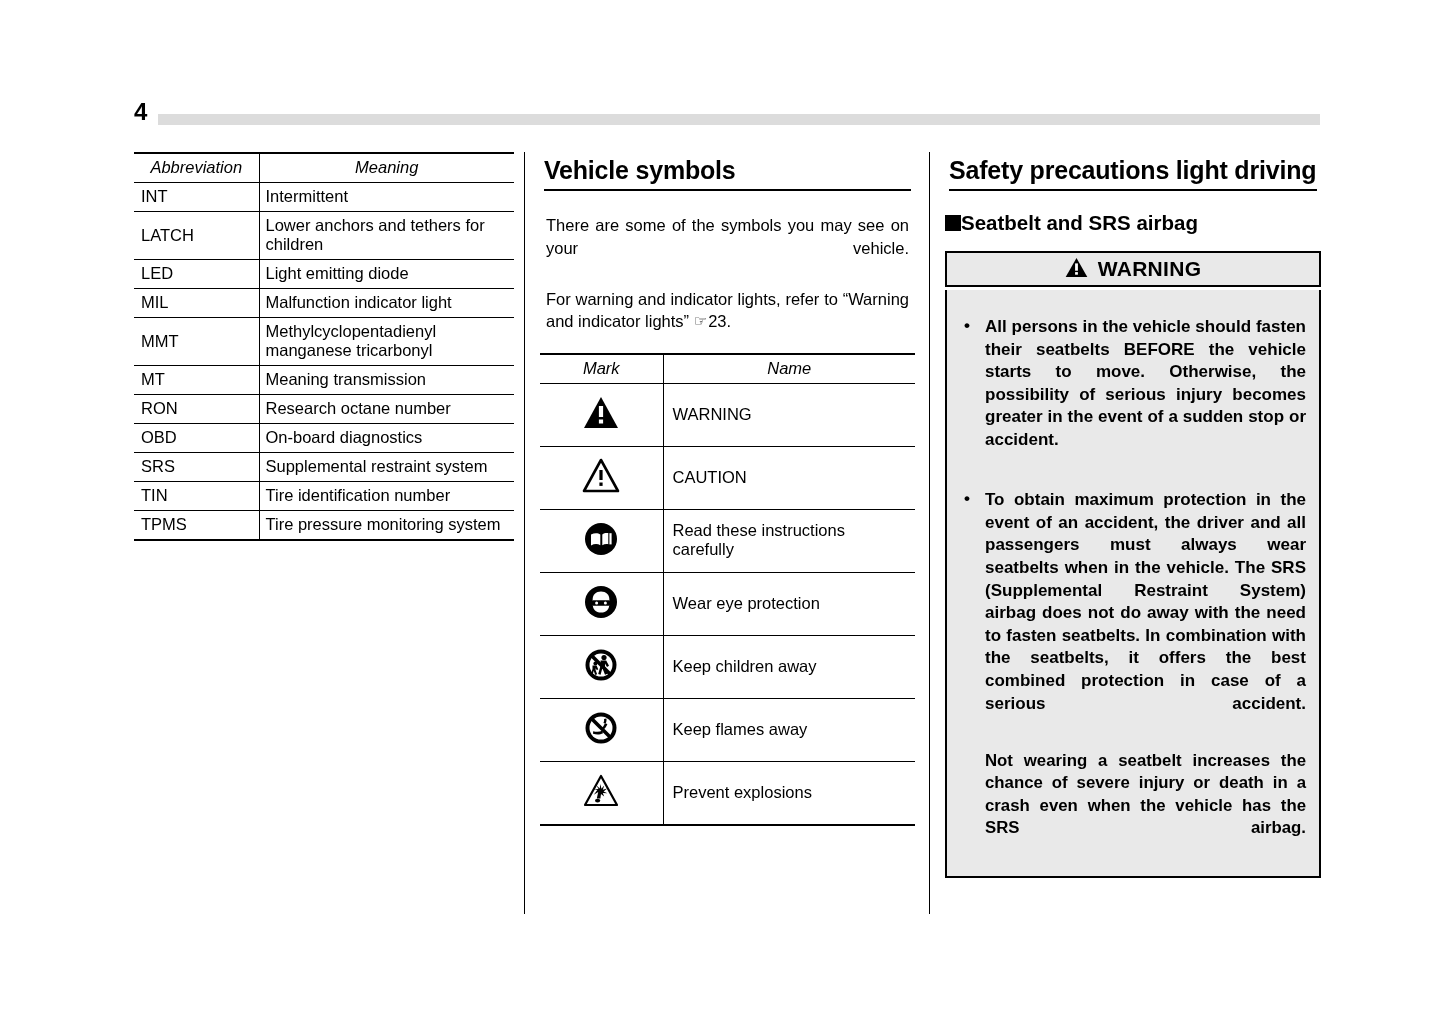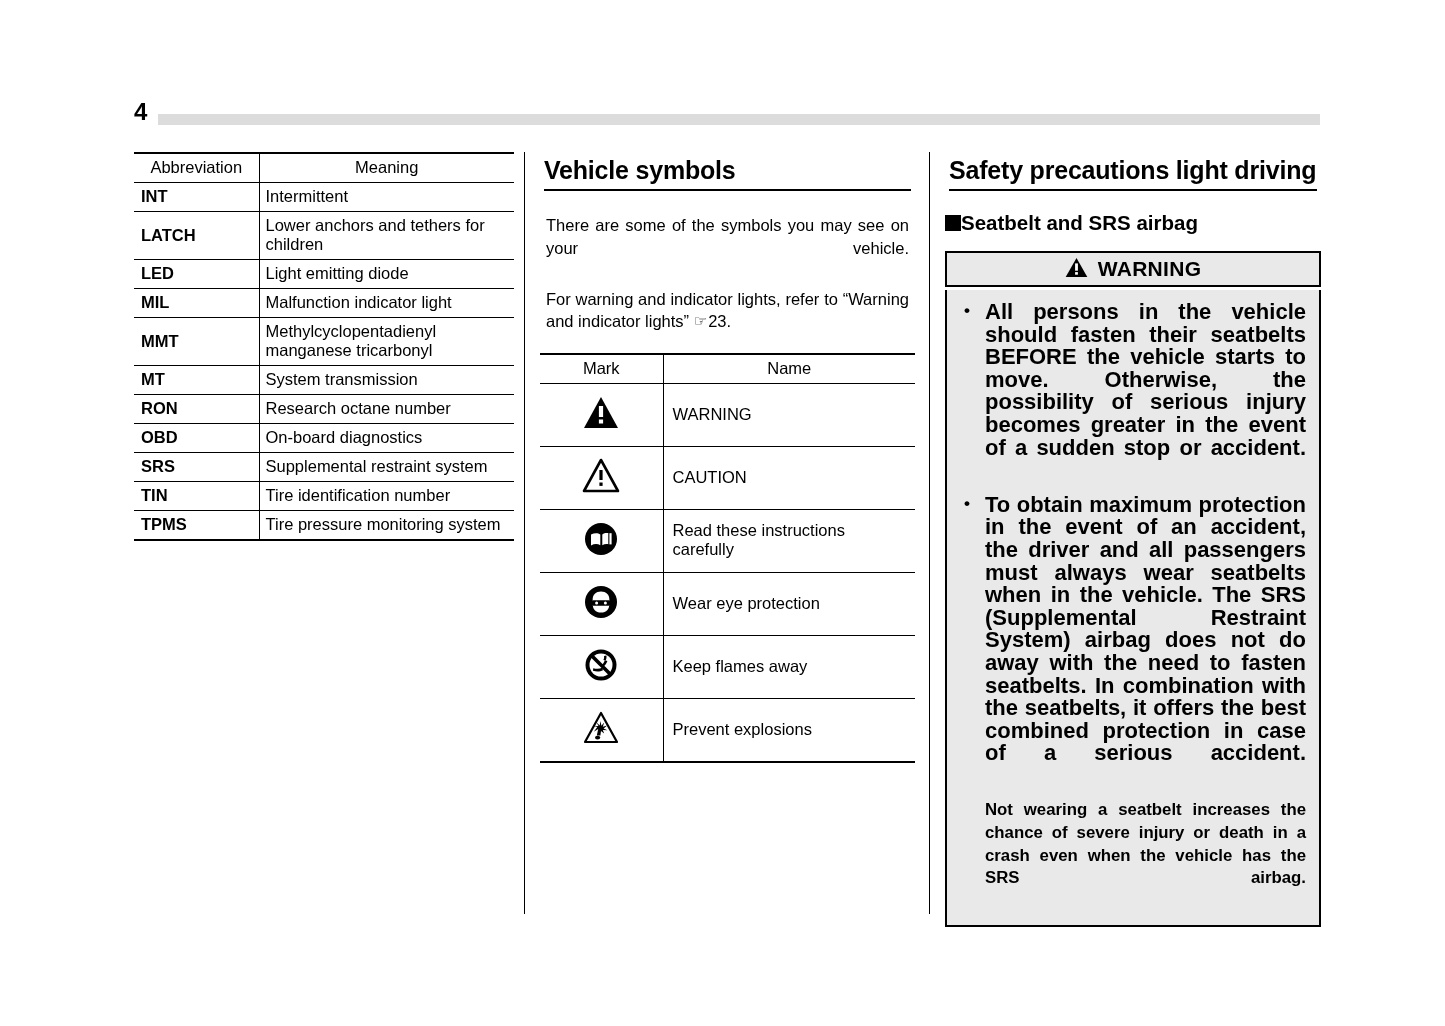--- a/index.html
+++ b/index.html
@@ -91,6 +91,7 @@
     text-align: center;
     padding-top: 4px;
     padding-bottom: 5px;
+    font-style: italic;
   }
   table.doc-table tr:last-child td {
     border-bottom: 2.5px solid #000;

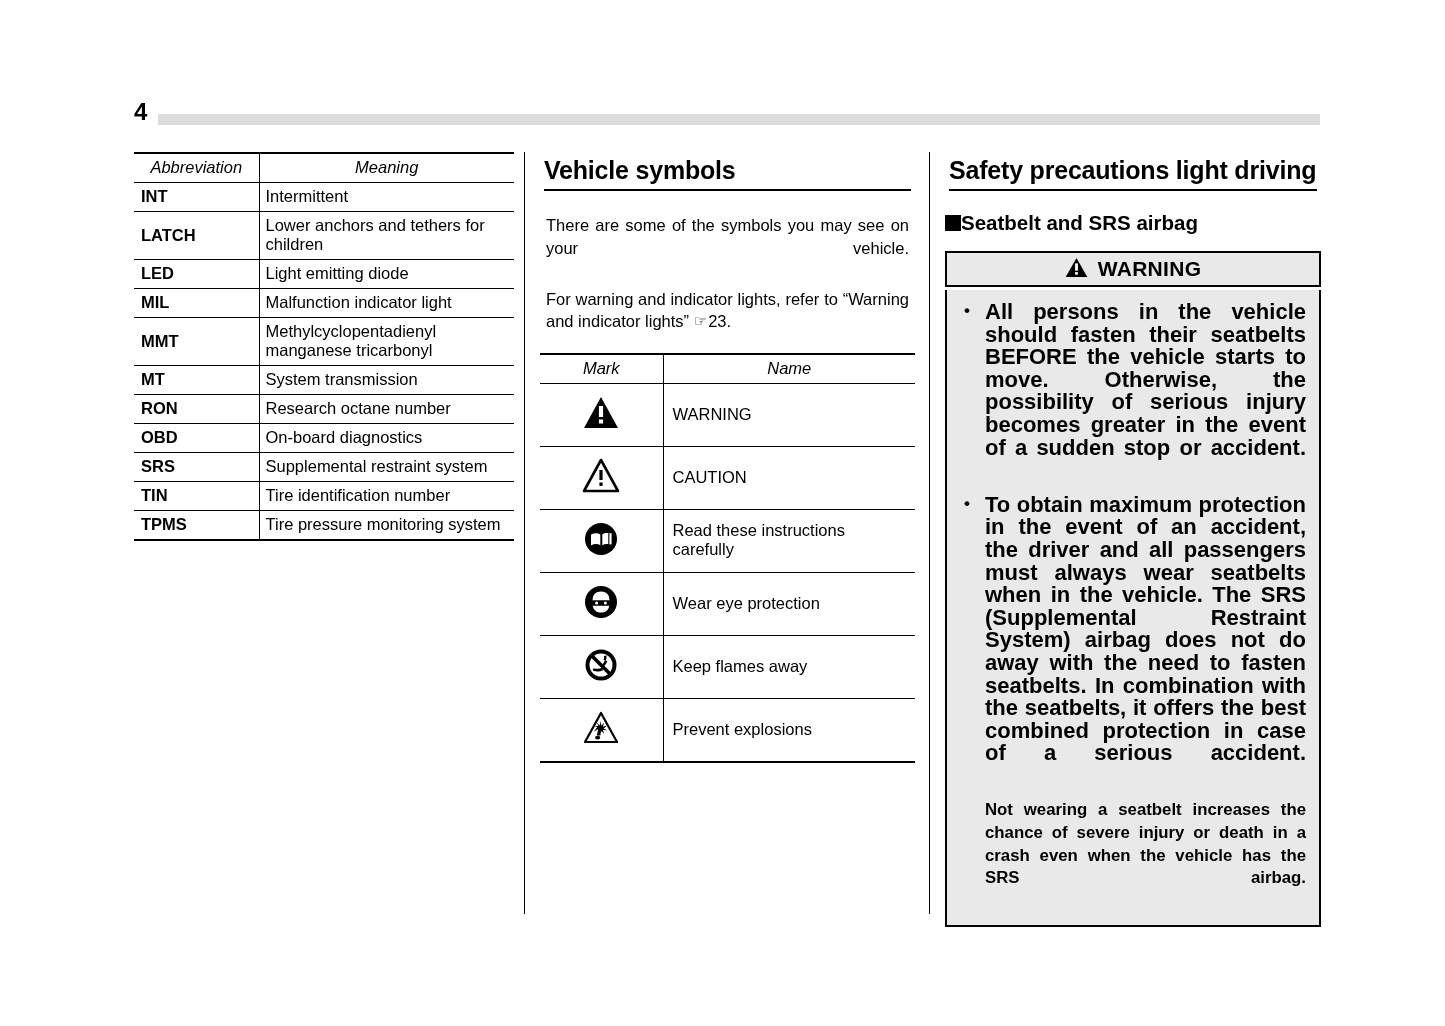--- a/index.html
+++ b/index.html
@@ -102,7 +102,6 @@
   .abbr-table td.abbr-cell {
     border-right: 1.5px solid #000;
     padding-left: 7px;
-    font-weight: bold;
   }
   .abbr-table th.abbr-head {
     border-right: 1.5px solid #000;

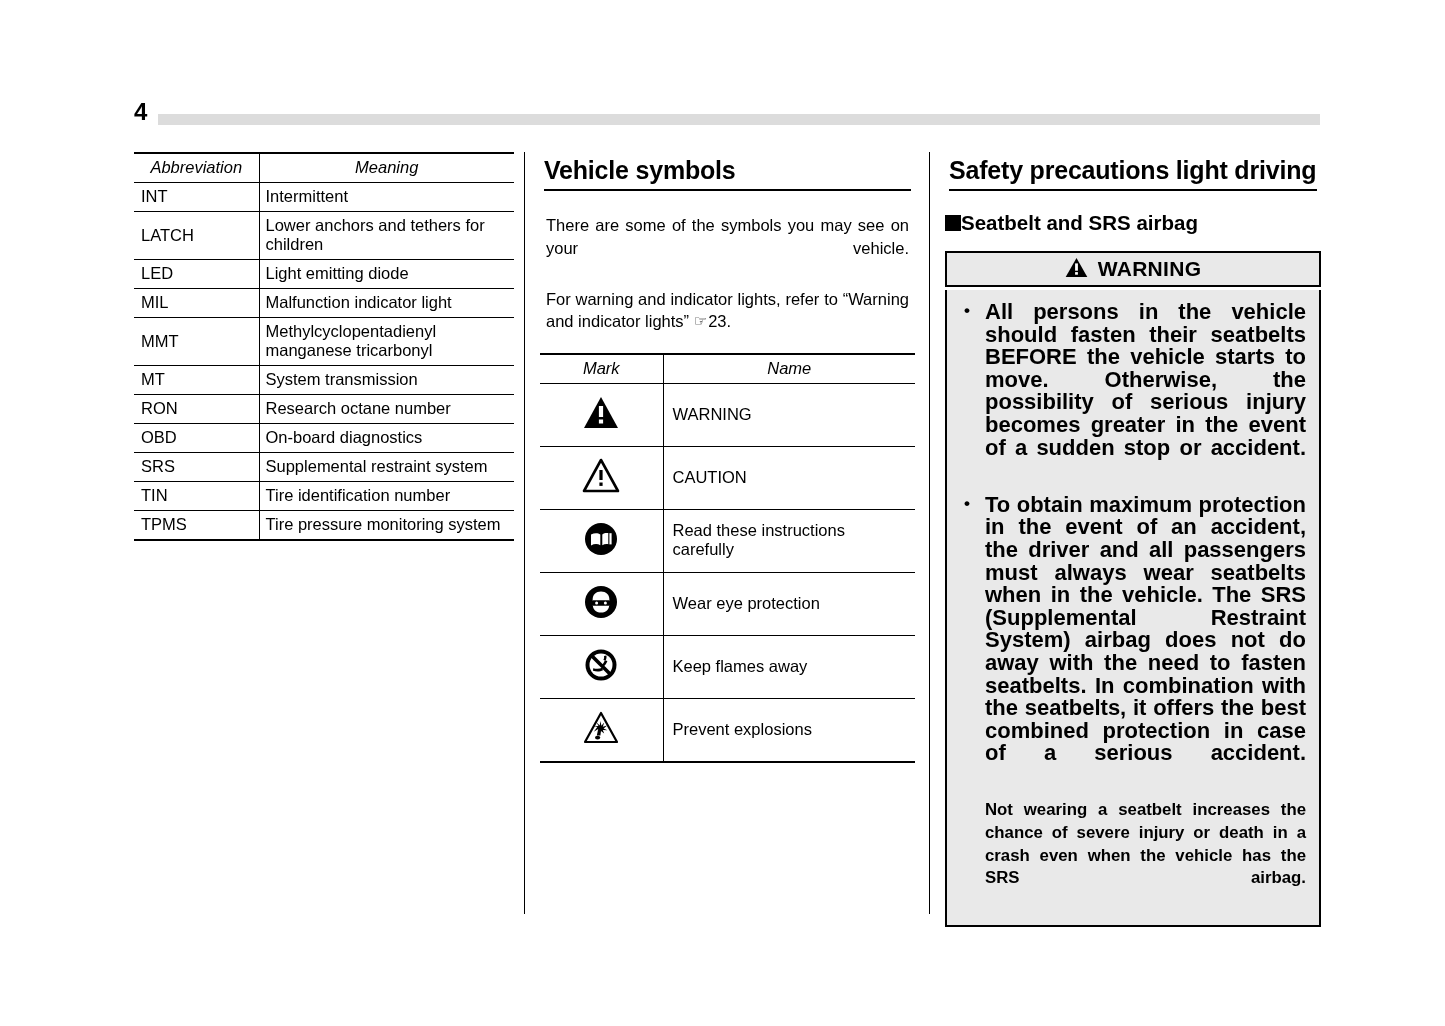--- a/index.html
+++ b/index.html
@@ -185,11 +185,12 @@
   .warning-body li {
     position: relative;
     padding-left: 25px;
-    font-size: 22px;
+    font-size: 17px;
     line-height: 22.6px;
     font-weight: bold;
     text-align: justify;
     margin-bottom: 12px;
+    margin-top: 15px;
   }
   .warning-body li:before {
     content: "\2022";

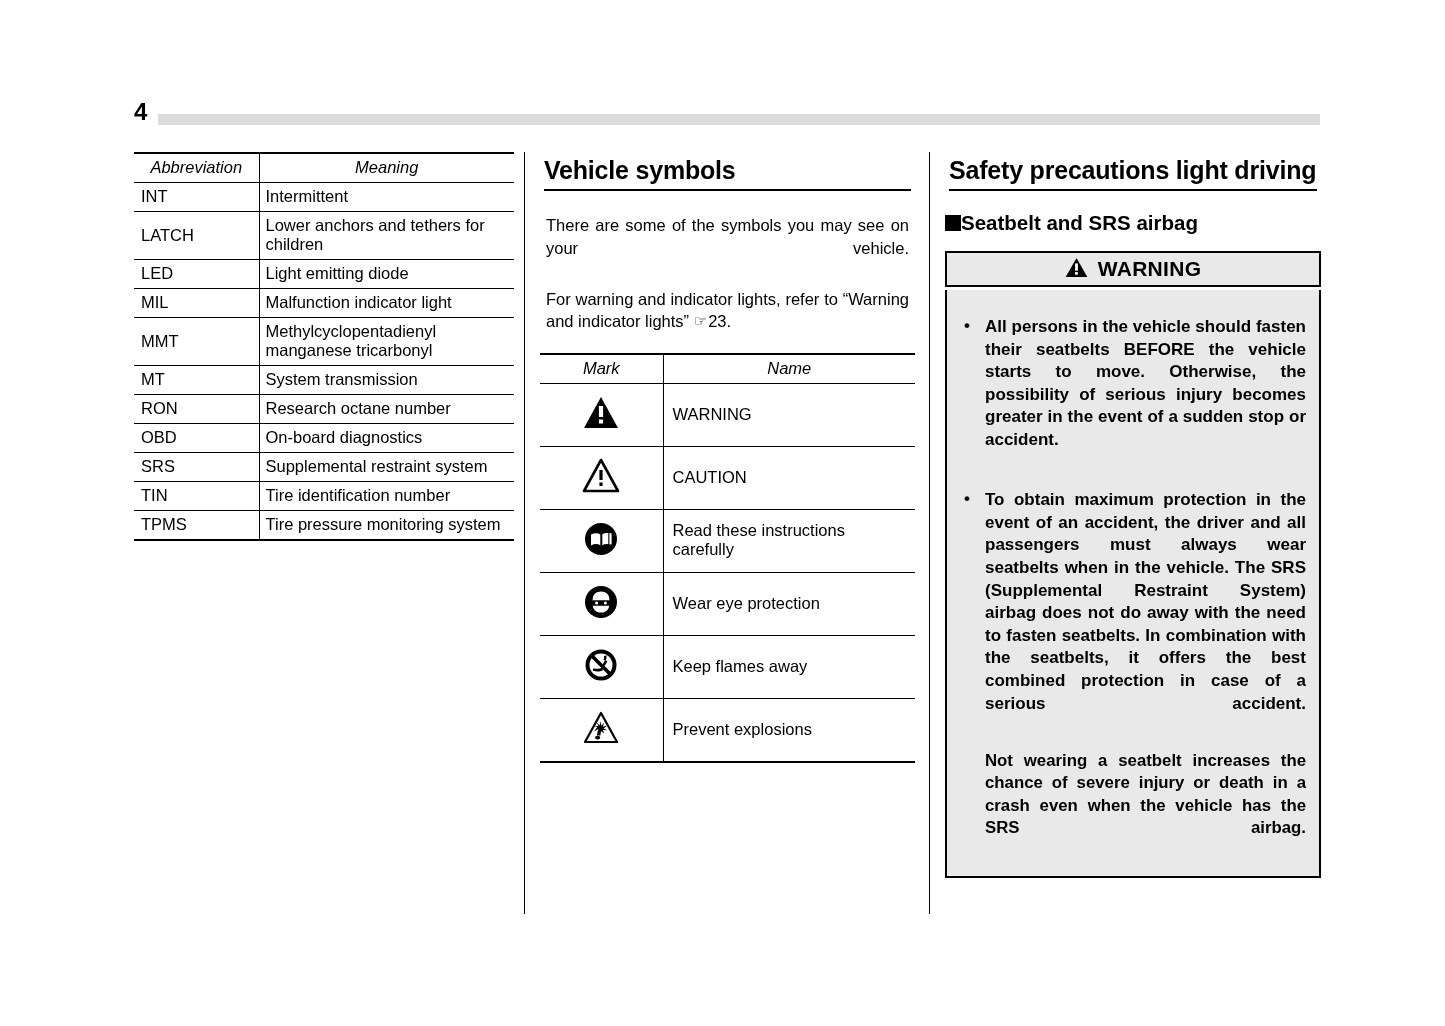--- a/index.html
+++ b/index.html
@@ -266,7 +266,7 @@
           </tr>
           <tr>
             <td class="abbr-cell">MT</td>
-            <td>System transmission</td>
+            <td>Meaning transmission</td>
           </tr>
           <tr>
             <td class="abbr-cell">RON</td>

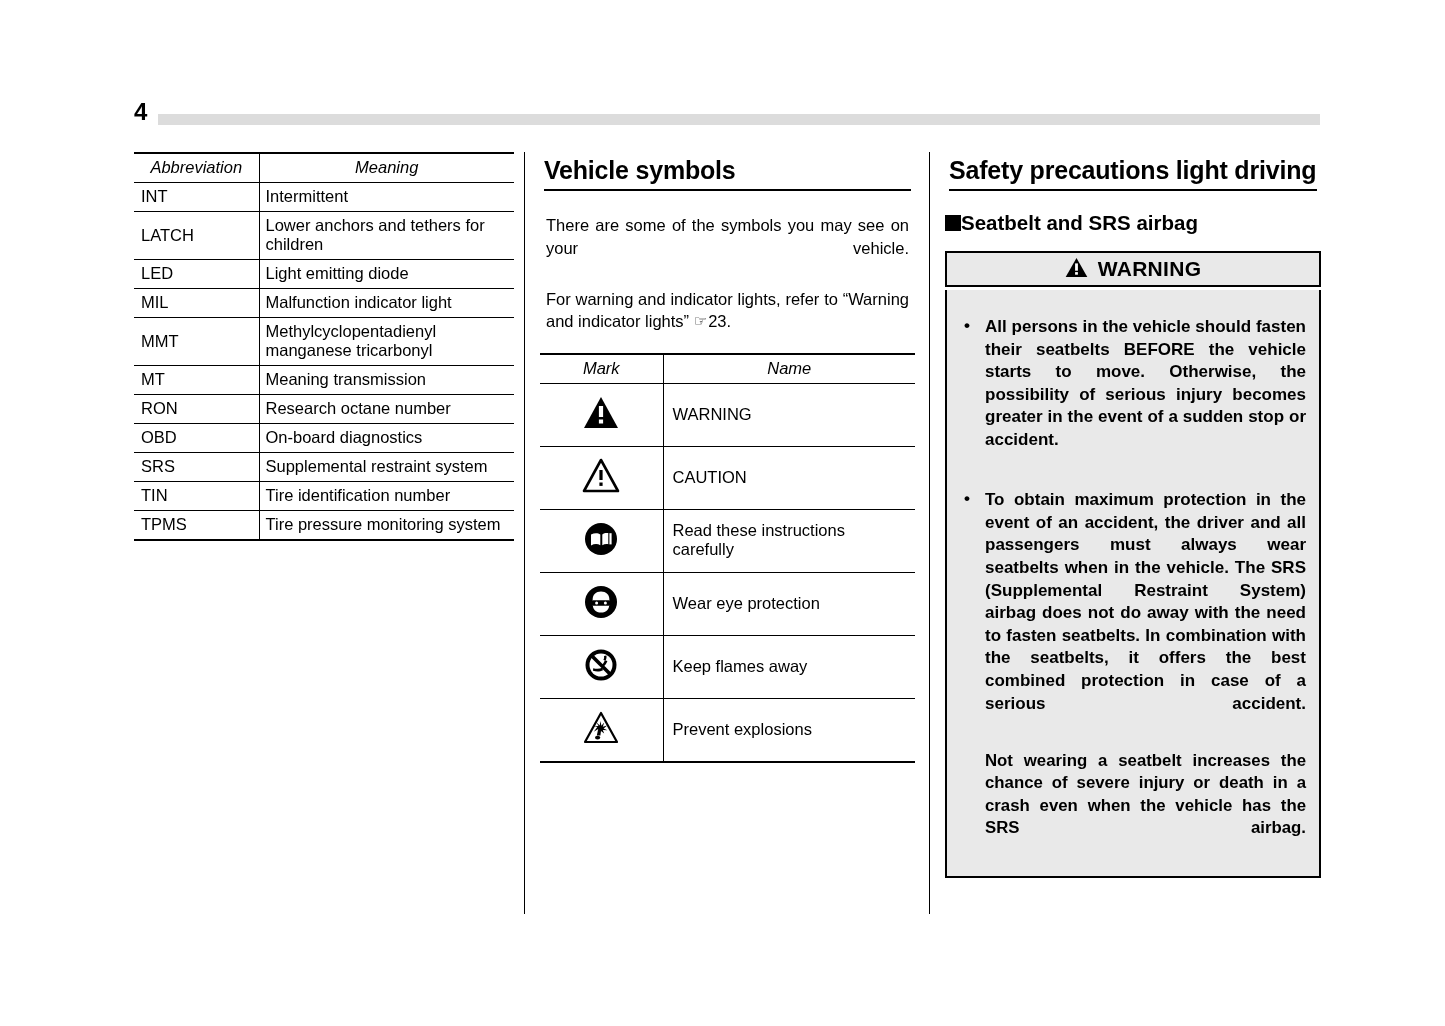--- a/index.html
+++ b/index.html
@@ -349,6 +349,18 @@
                   <circle cx="25.4" cy="22" r="1.5" fill="#fff"></circle>
                 </svg></span></td>
             <td class="name-cell">Wear eye protection</td>
+          </tr>
+          <tr>
+            <td class="mark-cell"><span><svg width="42" height="42" viewBox="0 0 42 42">
+                  <circle cx="21" cy="21" r="15.5" fill="#000"></circle>
+                  <circle cx="21" cy="21" r="11.5" fill="#fff"></circle>
+                  <circle cx="24" cy="13.6" r="2.6" fill="#000"></circle>
+                  <path d="M23.6 16.4 l2.6 0 l2.8 5.4 l-2 1.2 l-2 -3.4 l0 3 l2.4 7.2 l-2.4 0.9 l-2.6 -6.6 l-1.8 6.6 l-2.4 -0.6 l2.4 -8.6 l0 -5.1 Z" fill="#000"></path>
+                  <circle cx="15.4" cy="19.6" r="2" fill="#000"></circle>
+                  <path d="M14.6 21.6 l2 0 l1.6 3.6 l-1.3 1 l-1.3 -2 l0 1.7 l1.5 4.4 l-1.8 0.6 l-1.6 -4.2 l-1.1 4.2 l-1.7 -0.4 l1.6 -5.4 l0 -3.5 Z" fill="#000"></path>
+                  <line x1="10.7" y1="10.7" x2="31.3" y2="31.3" stroke="#000" stroke-width="3.6"></line>
+                </svg></span></td>
+            <td class="name-cell">Keep children away</td>
           </tr>
           <tr>
             <td class="mark-cell"><span><svg width="42" height="42" viewBox="0 0 42 42">

